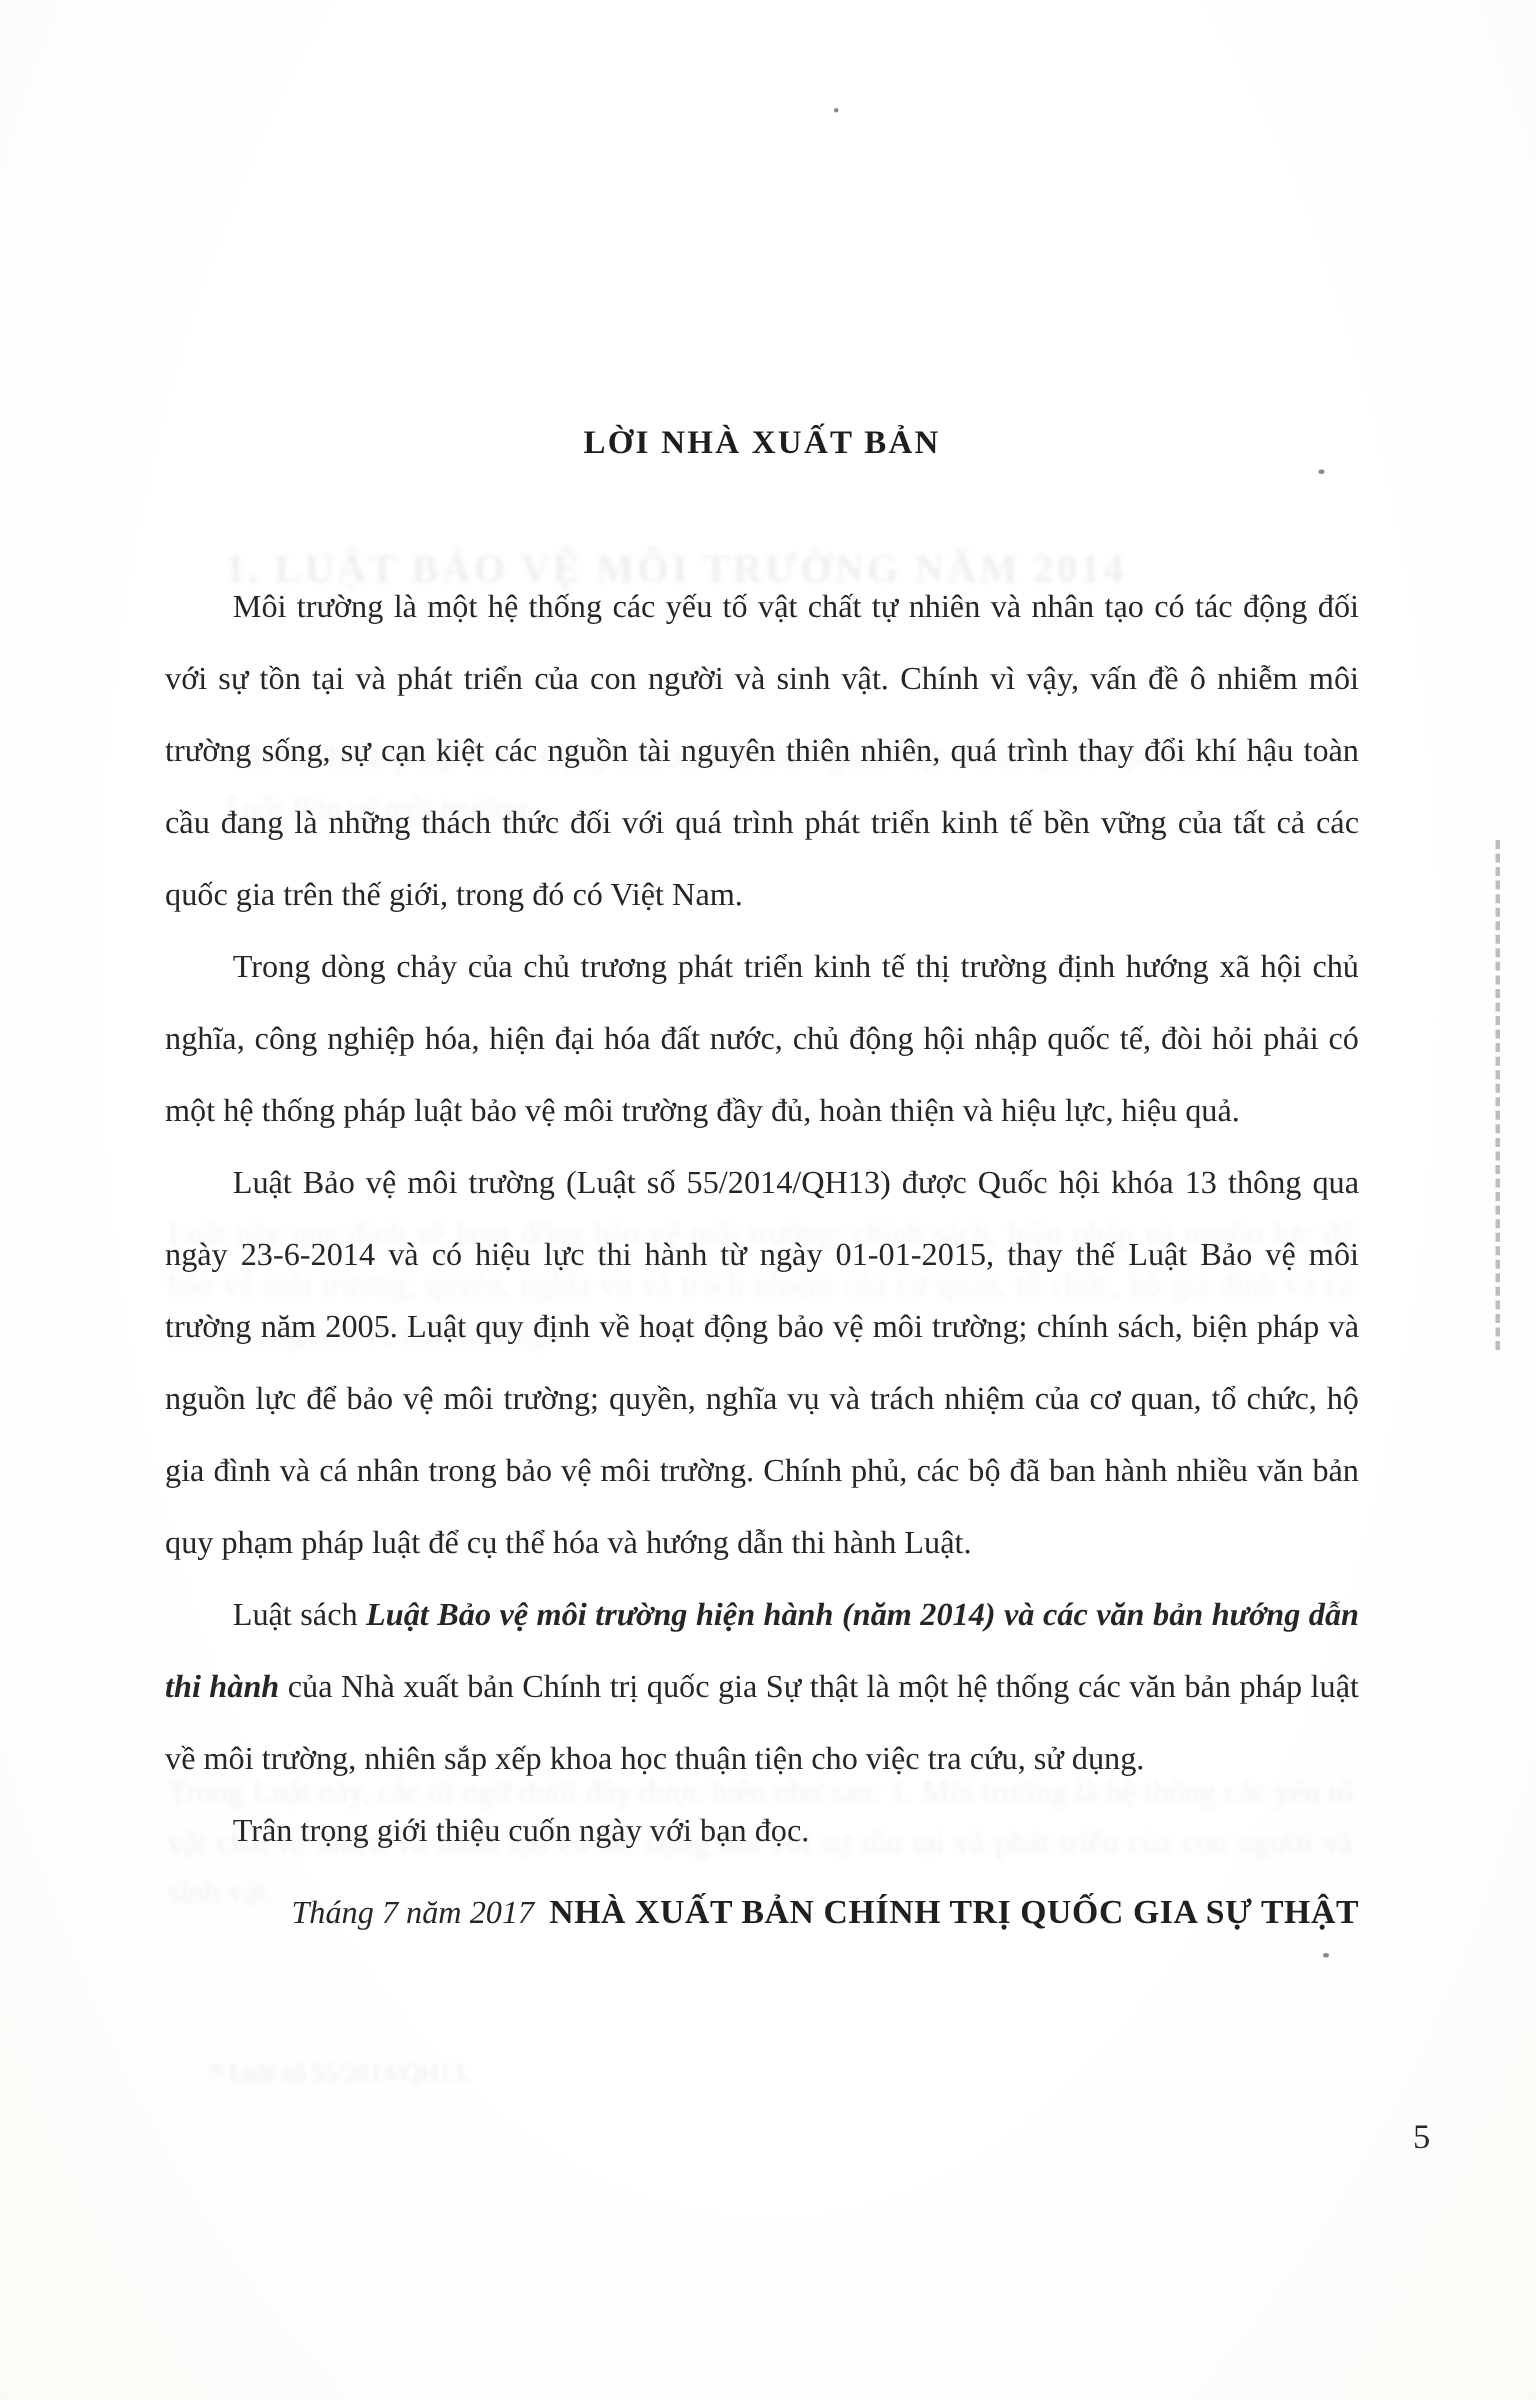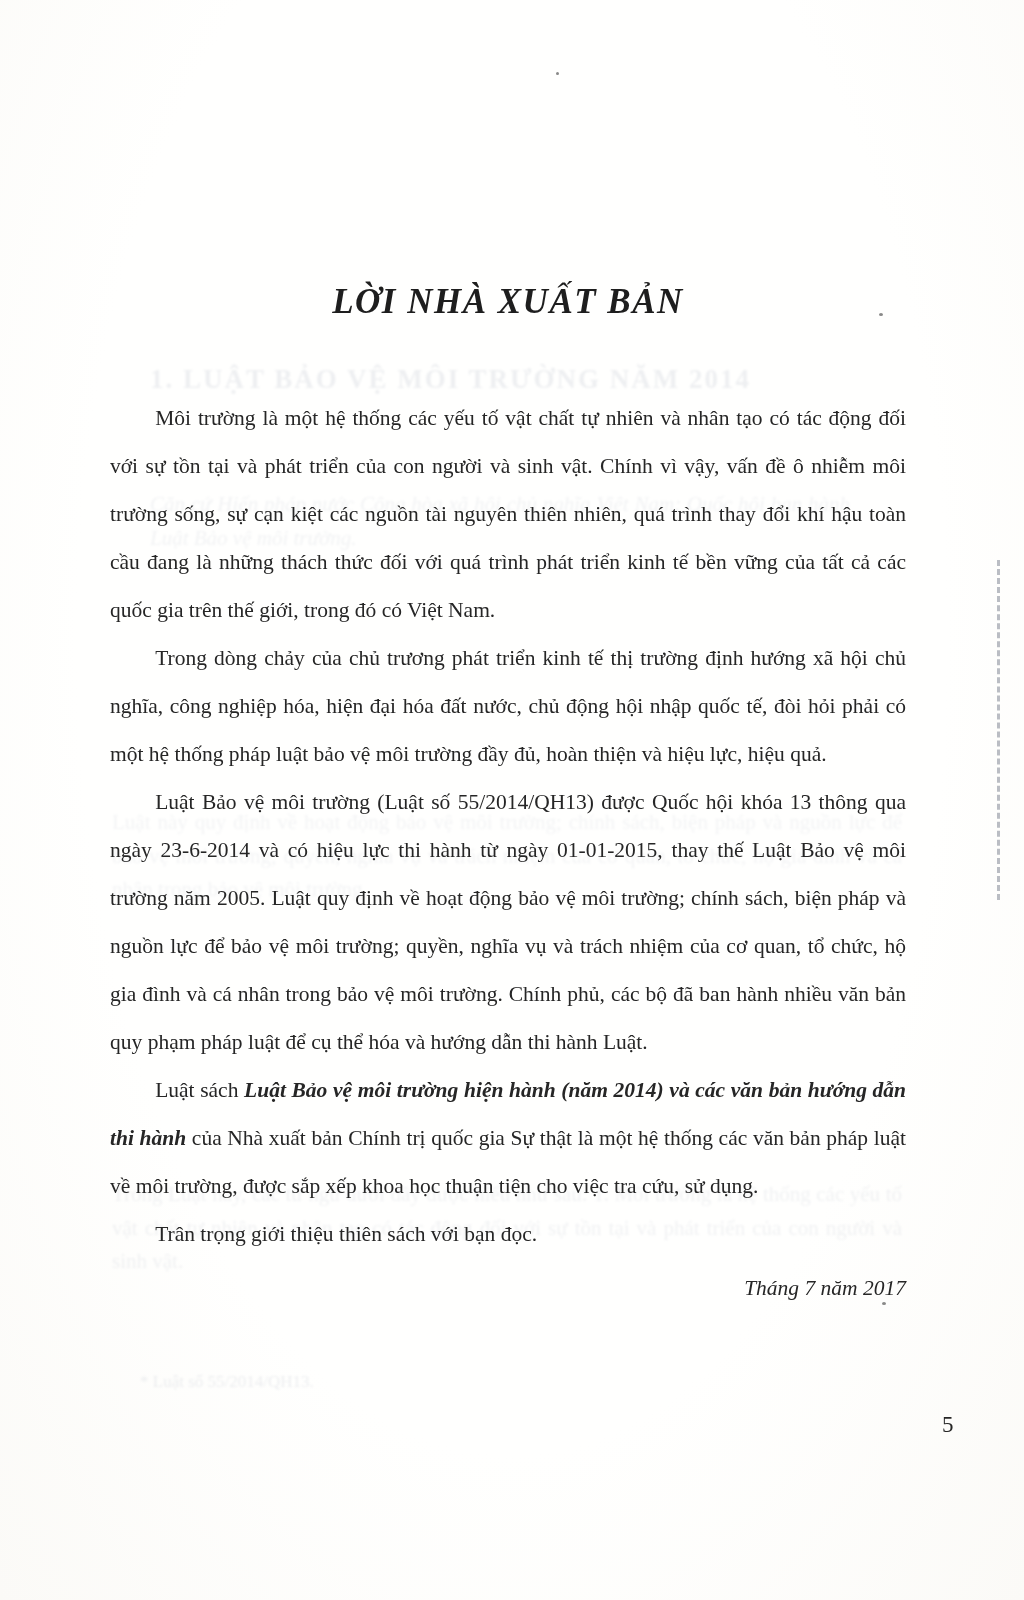--- a/index.html
+++ b/index.html
@@ -63,11 +63,10 @@
   .title {
     margin-top: 282px;
     text-align: center;
-    font-size: 35px;
+    font-size: 22px;
     font-weight: bold;
     letter-spacing: 1.5px;
     color: #1e1e1e;
-    font-style: italic;
   }
   .body-text {
     margin-top: 72px;

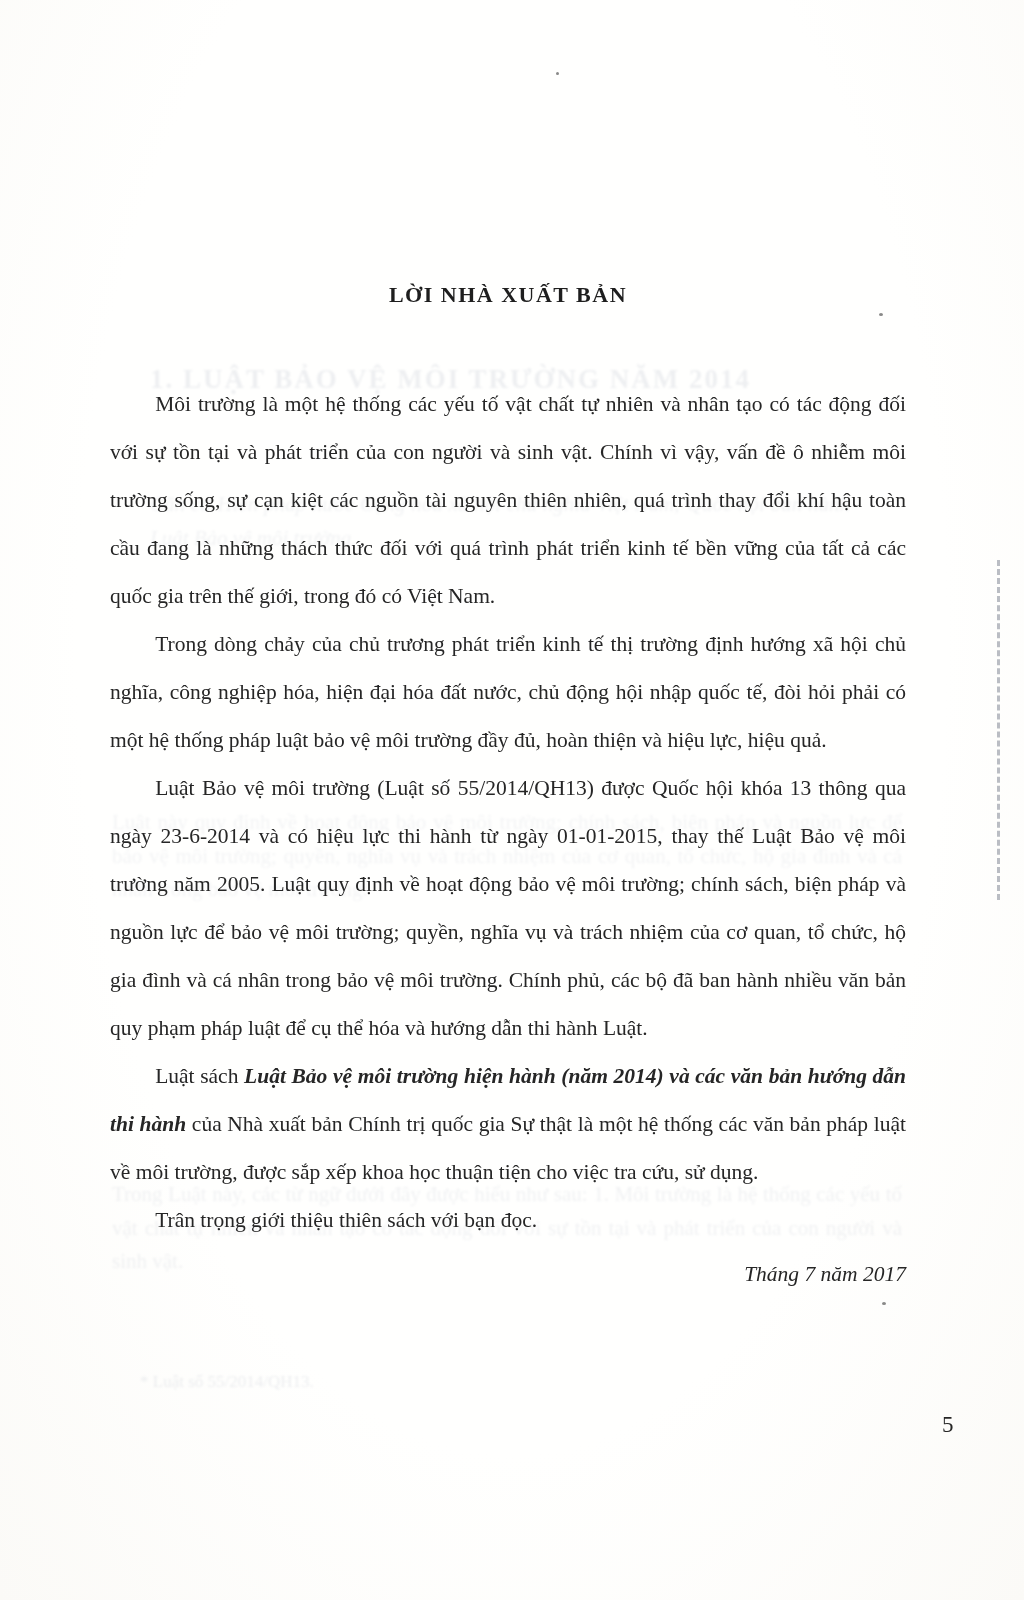--- a/index.html
+++ b/index.html
@@ -133,7 +133,7 @@
         <p class="para"><span>Môi trường là một hệ thống các yếu tố vật chất tự nhiên và nhân tạo có tác động đối với sự tồn tại và phát triển của con người và sinh vật. Chính vì vậy, vấn đề ô nhiễm môi trường sống, sự cạn kiệt các nguồn tài nguyên thiên nhiên, quá trình thay đổi khí hậu toàn cầu đang là những thách thức đối với quá trình phát triển kinh tế bền vững của tất cả các quốc gia trên thế giới, trong đó có Việt Nam.</span></p>
         <p class="para"><span>Trong dòng chảy của chủ trương phát triển kinh tế thị trường định hướng xã hội chủ nghĩa, công nghiệp hóa, hiện đại hóa đất nước, chủ động hội nhập quốc tế, đòi hỏi phải có một hệ thống pháp luật bảo vệ môi trường đầy đủ, hoàn thiện và hiệu lực, hiệu quả.</span></p>
         <p class="para"><span>Luật Bảo vệ môi trường (Luật số 55/2014/QH13) được Quốc hội khóa 13 thông qua ngày 23-6-2014 và có hiệu lực thi hành từ ngày 01-01-2015, thay thế Luật Bảo vệ môi trường năm 2005. Luật quy định về hoạt động bảo vệ môi trường; chính sách, biện pháp và nguồn lực để bảo vệ môi trường; quyền, nghĩa vụ và trách nhiệm của cơ quan, tổ chức, hộ gia đình và cá nhân trong bảo vệ môi trường. Chính phủ, các bộ đã ban hành nhiều văn bản quy phạm pháp luật để cụ thể hóa và hướng dẫn thi hành Luật.</span></p>
-        <p class="para"><span>Luật sách </span><span class="bi">Luật Bảo vệ môi trường hiện hành (năm 2014) và các văn bản hướng dẫn thi hành</span><span> của Nhà xuất bản Chính trị quốc gia Sự thật là một hệ thống các văn bản pháp luật về môi trường, được sắp xếp khoa học thuận tiện cho việc tra cứu, sử dụng.</span></p>
+        <p class="para"><span>Luật sách </span><span class="bi">Luật Bảo vệ môi trường hiện hành (năm 2014) và các văn bản hướng dẫn thi hành</span><span> của Nhà xuất bản Chính trị quốc gia Sự thật là một hệ thống các văn bản pháp luật về môi trường, nhiên sắp xếp khoa học thuận tiện cho việc tra cứu, sử dụng.</span></p>
         <p class="para"><span>Trân trọng giới thiệu thiên sách với bạn đọc.</span></p>
       </div>
 

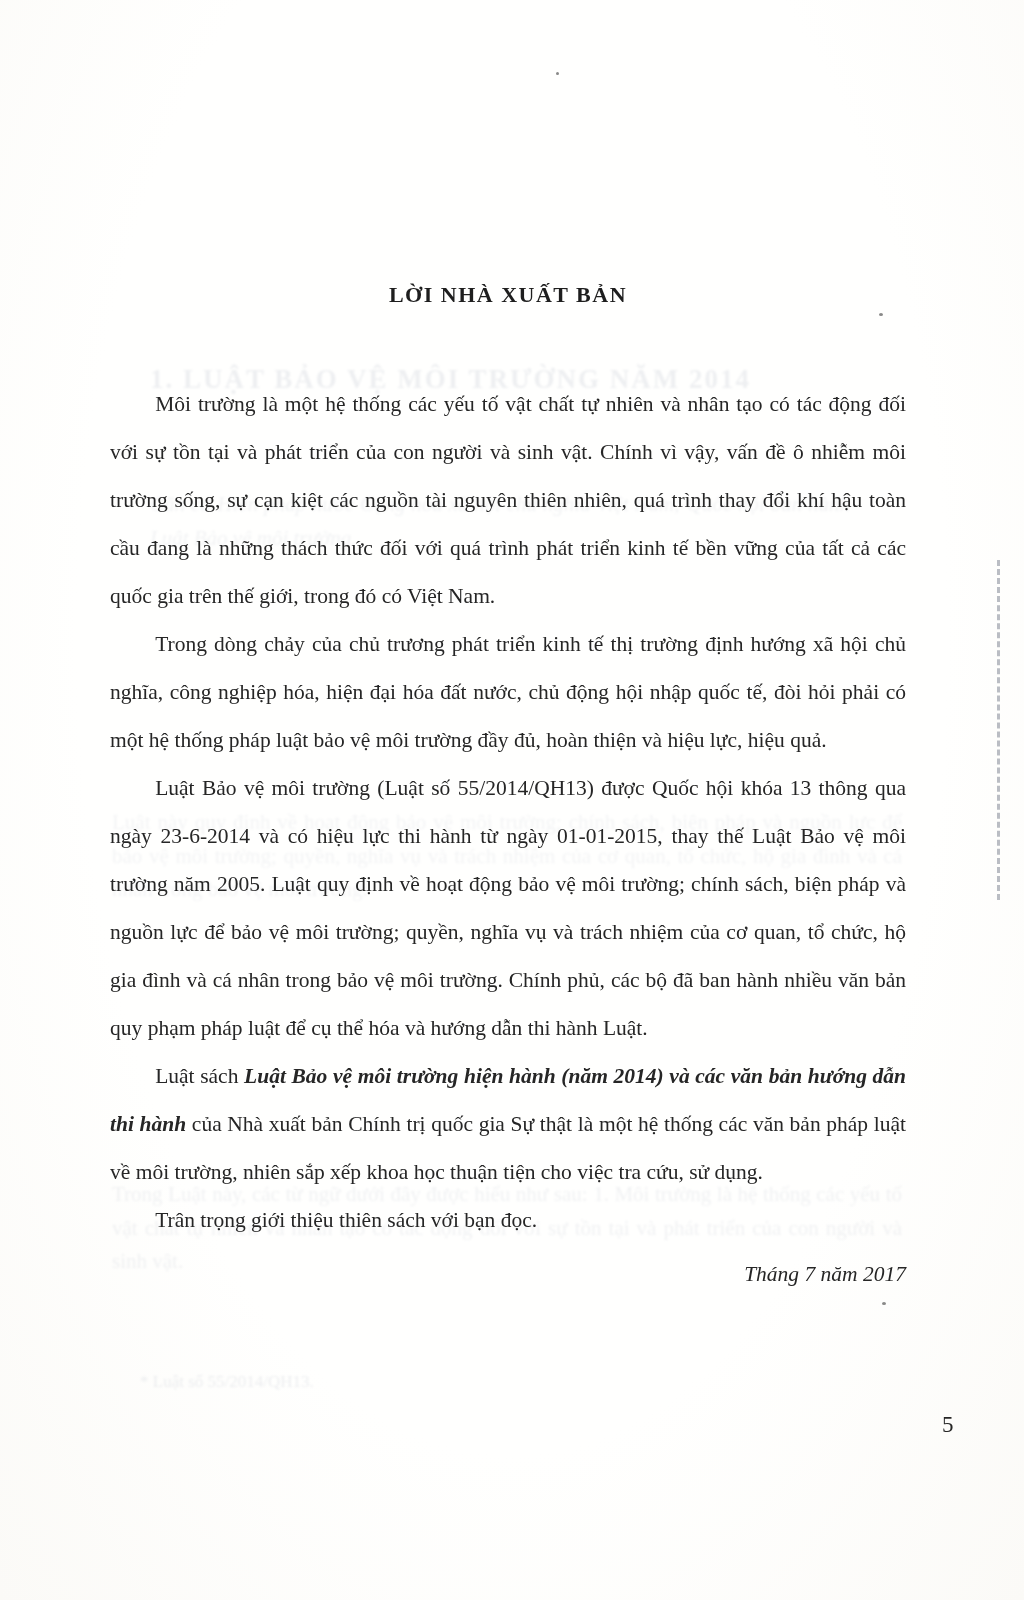--- a/index.html
+++ b/index.html
@@ -134,7 +134,7 @@
         <p class="para"><span>Trong dòng chảy của chủ trương phát triển kinh tế thị trường định hướng xã hội chủ nghĩa, công nghiệp hóa, hiện đại hóa đất nước, chủ động hội nhập quốc tế, đòi hỏi phải có một hệ thống pháp luật bảo vệ môi trường đầy đủ, hoàn thiện và hiệu lực, hiệu quả.</span></p>
         <p class="para"><span>Luật Bảo vệ môi trường (Luật số 55/2014/QH13) được Quốc hội khóa 13 thông qua ngày 23-6-2014 và có hiệu lực thi hành từ ngày 01-01-2015, thay thế Luật Bảo vệ môi trường năm 2005. Luật quy định về hoạt động bảo vệ môi trường; chính sách, biện pháp và nguồn lực để bảo vệ môi trường; quyền, nghĩa vụ và trách nhiệm của cơ quan, tổ chức, hộ gia đình và cá nhân trong bảo vệ môi trường. Chính phủ, các bộ đã ban hành nhiều văn bản quy phạm pháp luật để cụ thể hóa và hướng dẫn thi hành Luật.</span></p>
         <p class="para"><span>Luật sách </span><span class="bi">Luật Bảo vệ môi trường hiện hành (năm 2014) và các văn bản hướng dẫn thi hành</span><span> của Nhà xuất bản Chính trị quốc gia Sự thật là một hệ thống các văn bản pháp luật về môi trường, nhiên sắp xếp khoa học thuận tiện cho việc tra cứu, sử dụng.</span></p>
-        <p class="para"><span>Trân trọng giới thiệu thiên sách với bạn đọc.</span></p>
+        <p class="para"><span>Trân trọng giới thiệu cuốn ngày với bạn đọc.</span></p>
       </div>
 
     <div class="signature">

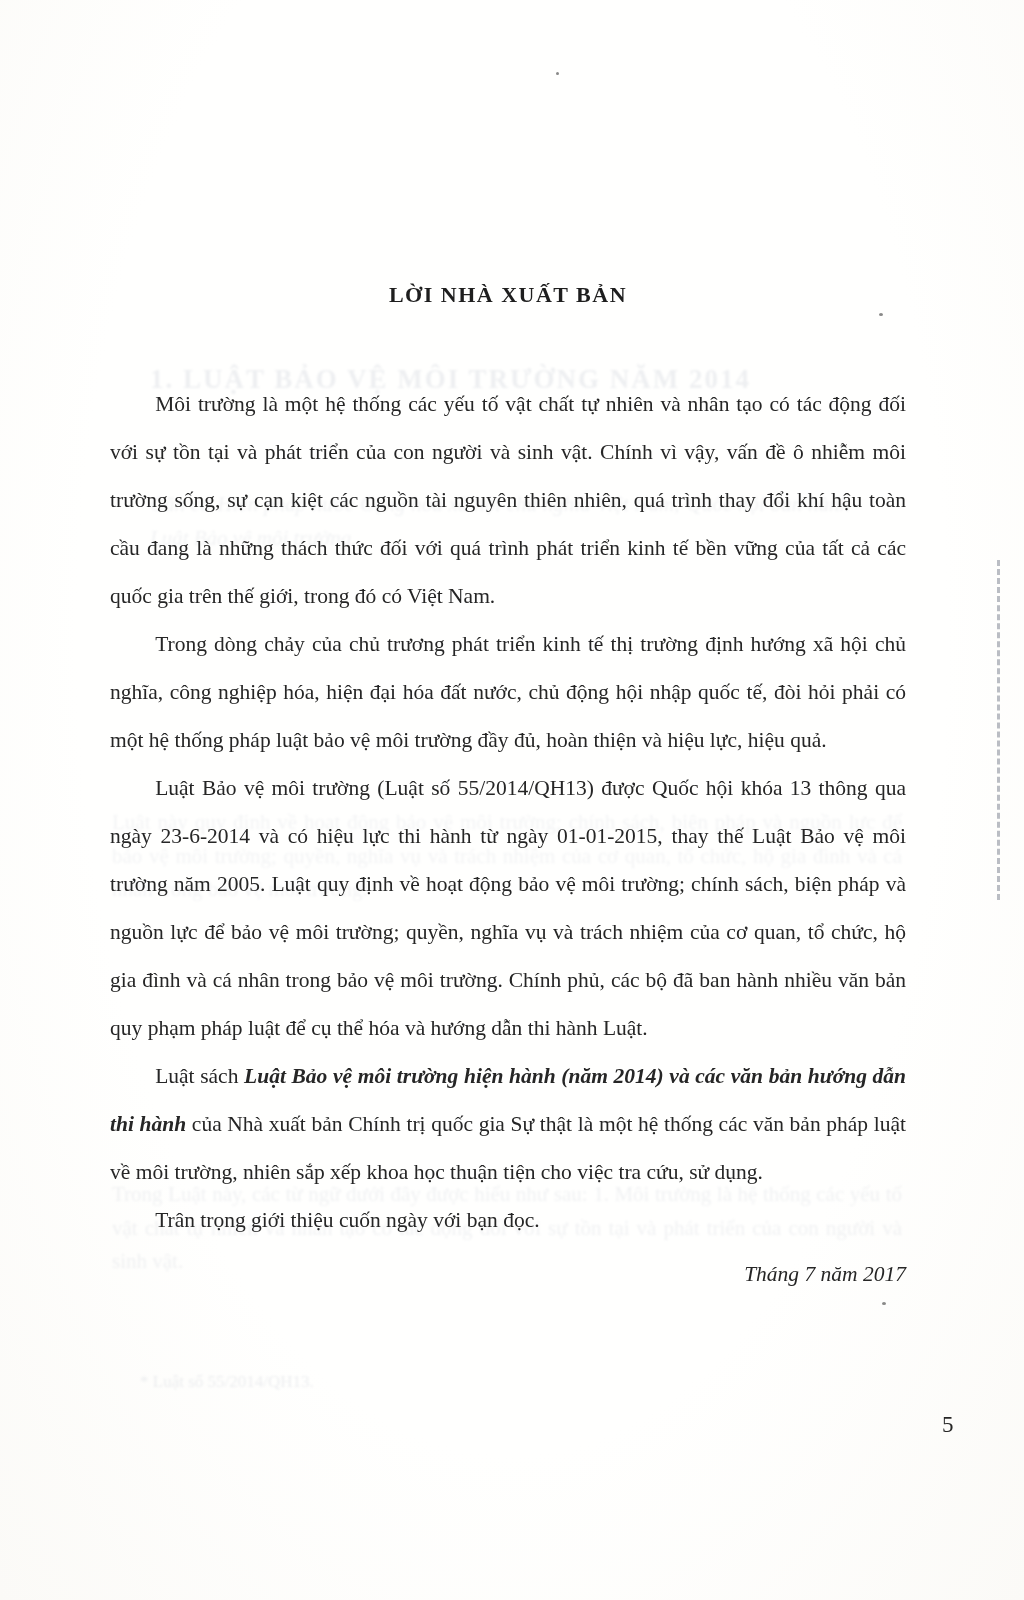--- a/index.html
+++ b/index.html
@@ -139,6 +139,7 @@
 
     <div class="signature">
       <div class="sig-date">Tháng 7 năm 2017</div>
+      <div class="sig-publisher">NHÀ XUẤT BẢN CHÍNH TRỊ QUỐC GIA SỰ THẬT</div>
     </div>
   </div>
 

